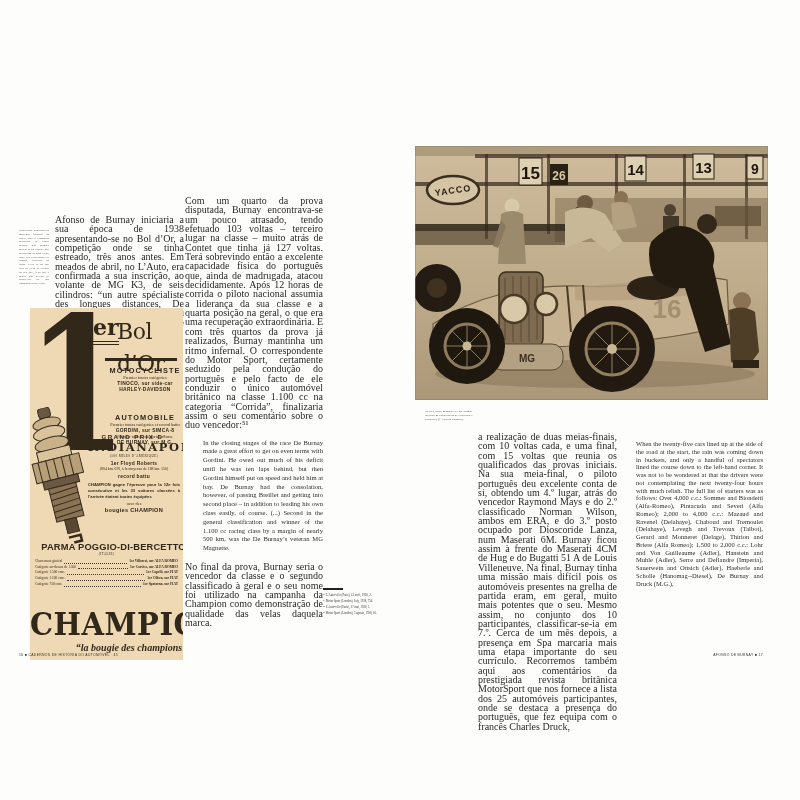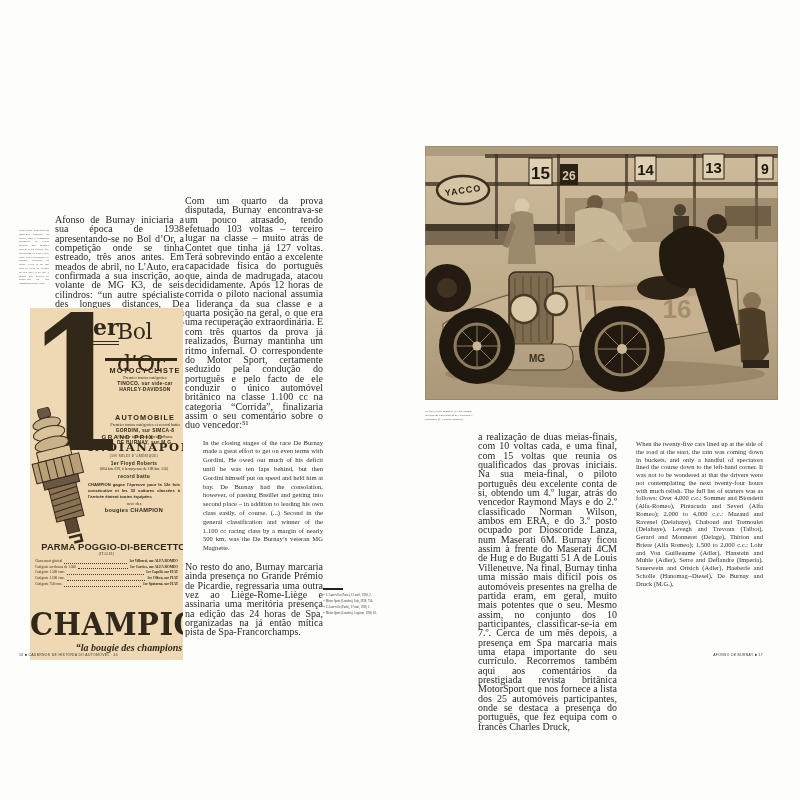--- a/index.html
+++ b/index.html
@@ -169,7 +169,7 @@
     <div class="fn">⁵³ Motor Sport (London), 5 agosto, 1938, 16.</div>
   </aside>
 
-  <figure class="abs" style="left:425px;top:146px;width:353px;height:254px;margin:0;">
+  <figure class="abs" style="left:415px;top:146px;width:353px;height:254px;margin:0;">
     <svg viewBox="0 0 353 254" width="353" height="254">
       <defs>
         <linearGradient id="pg" x1="0" y1="0" x2="0" y2="1">

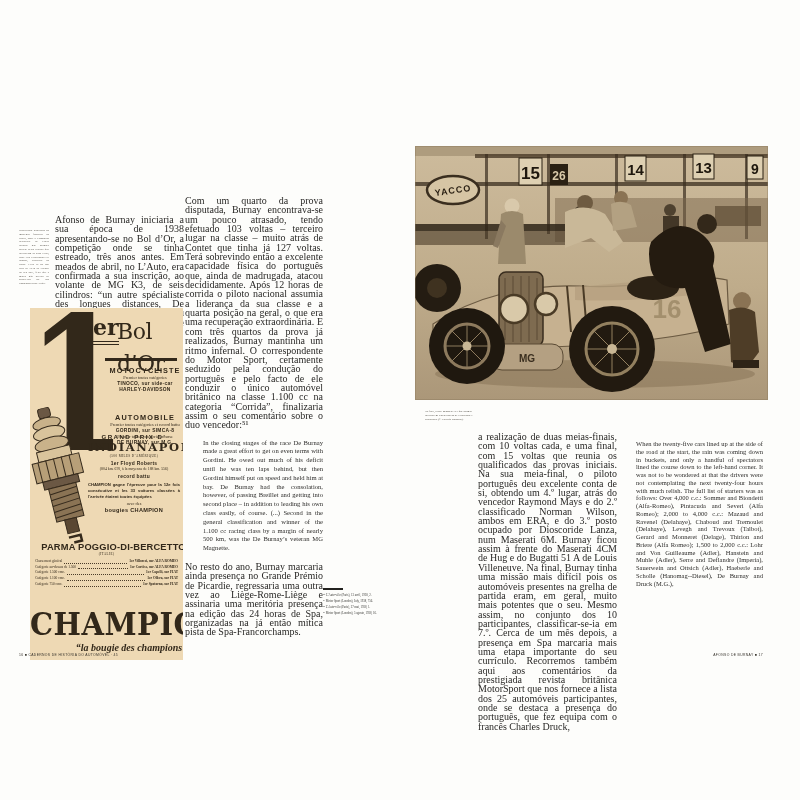--- a/index.html
+++ b/index.html
@@ -158,6 +158,7 @@
   <div class="abs" style="left:185px;top:196px;width:138px;">
     <p class="body">Com um quarto da prova disputada, Burnay encontrava-se um pouco atrasado, tendo efetuado 103 voltas – terceiro lugar na classe – muito atrás de Contet que tinha já 127 voltas. Terá sobrevindo então a excelente capacidade física do português que, ainda de madrugada, atacou decididamente. Após 12 horas de corrida o piloto nacional assumia a liderança da sua classe e a quarta posição na geral, o que era uma recuperação extraordinária. E com três quartos da prova já realizados, Burnay mantinha um ritmo infernal. O correspondente do Motor Sport, certamente seduzido pela condução do português e pelo facto de ele conduzir o único automóvel britânico na classe 1.100 cc na categoria “Corrida”, finalizaria assim o seu comentário sobre o duo vencedor:⁵¹</p>
     <blockquote class="quote">In the closing stages of the race De Burnay made a great effort to get on even terms with Gordini. He owed out much of his deficit until he was ten laps behind, but then Gordini himself put on speed and held him at bay. De Burnay had the consolation, however, of passing Breillet and getting into second place – in addition to leading his own class easily, of course. (...) Second in the general classification and winner of the 1.100 cc racing class by a margin of nearly 500 km, was the De Burnay’s veteran MG Magnette.</blockquote>
+    <p class="body">No final da prova, Burnay seria o vencedor da classe e o segundo classificado à geral e o seu nome foi utilizado na campanha da Champion como demonstração de qualidade das velas daquela marca.</p>
     <p class="body">No resto do ano, Burnay marcaria ainda presença no Grande Prémio de Picardie, regressaria uma outra vez ao Liège-Rome-Liège e assinaria uma meritória presença na edição das 24 horas de Spa, organizadas na já então mítica pista de Spa-Francorchamps.</p>
   </div>
 

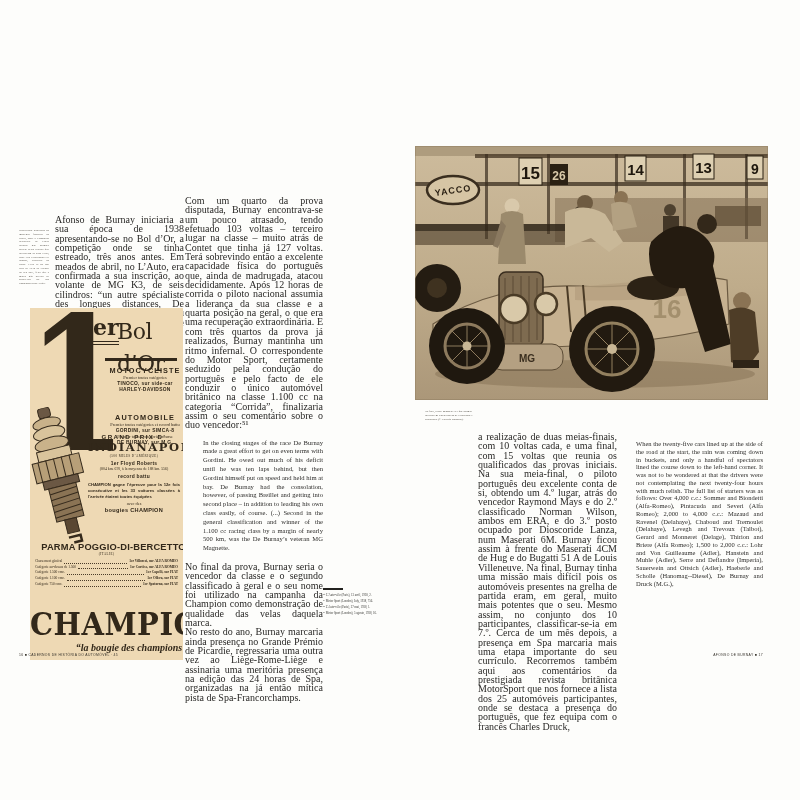--- a/index.html
+++ b/index.html
@@ -159,7 +159,6 @@
     <p class="body">Com um quarto da prova disputada, Burnay encontrava-se um pouco atrasado, tendo efetuado 103 voltas – terceiro lugar na classe – muito atrás de Contet que tinha já 127 voltas. Terá sobrevindo então a excelente capacidade física do português que, ainda de madrugada, atacou decididamente. Após 12 horas de corrida o piloto nacional assumia a liderança da sua classe e a quarta posição na geral, o que era uma recuperação extraordinária. E com três quartos da prova já realizados, Burnay mantinha um ritmo infernal. O correspondente do Motor Sport, certamente seduzido pela condução do português e pelo facto de ele conduzir o único automóvel britânico na classe 1.100 cc na categoria “Corrida”, finalizaria assim o seu comentário sobre o duo vencedor:⁵¹</p>
     <blockquote class="quote">In the closing stages of the race De Burnay made a great effort to get on even terms with Gordini. He owed out much of his deficit until he was ten laps behind, but then Gordini himself put on speed and held him at bay. De Burnay had the consolation, however, of passing Breillet and getting into second place – in addition to leading his own class easily, of course. (...) Second in the general classification and winner of the 1.100 cc racing class by a margin of nearly 500 km, was the De Burnay’s veteran MG Magnette.</blockquote>
     <p class="body">No final da prova, Burnay seria o vencedor da classe e o segundo classificado à geral e o seu nome foi utilizado na campanha da Champion como demonstração de qualidade das velas daquela marca.</p>
-    <p class="body">No resto do ano, Burnay marcaria ainda presença no Grande Prémio de Picardie, regressaria uma outra vez ao Liège-Rome-Liège e assinaria uma meritória presença na edição das 24 horas de Spa, organizadas na já então mítica pista de Spa-Francorchamps.</p>
   </div>
 
   <aside class="abs" style="left:323px;top:588px;width:58px;">

